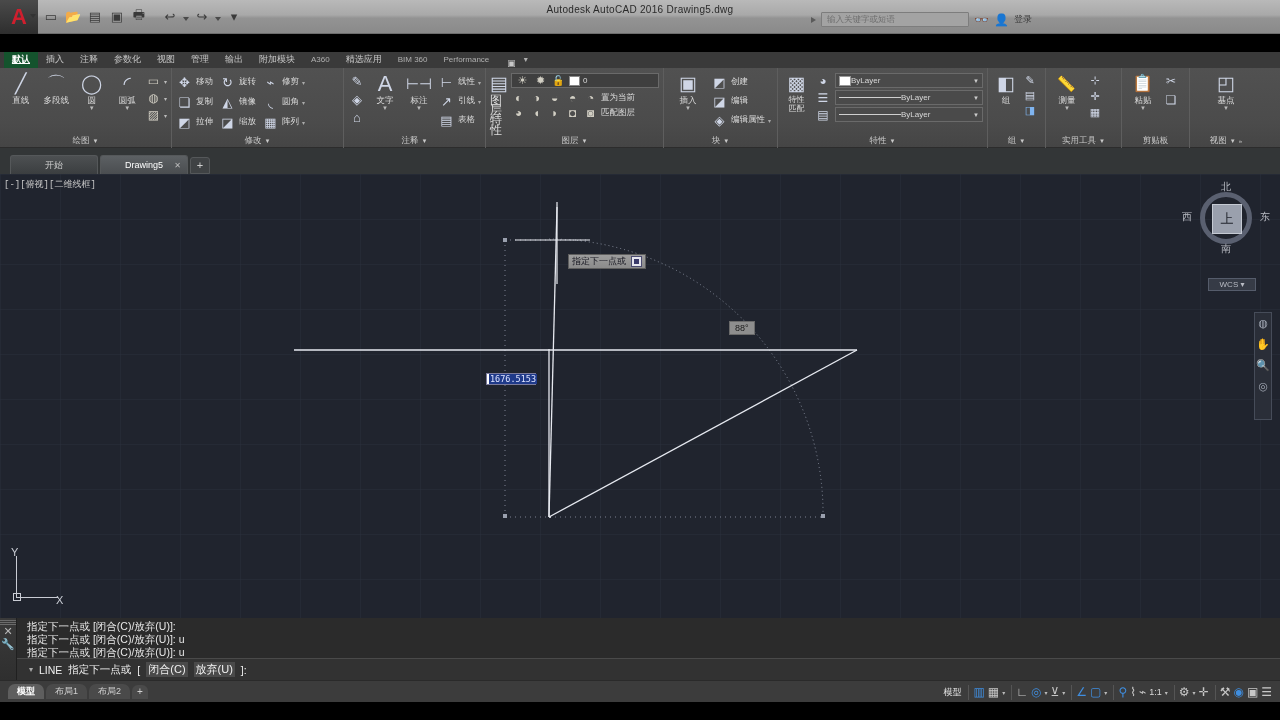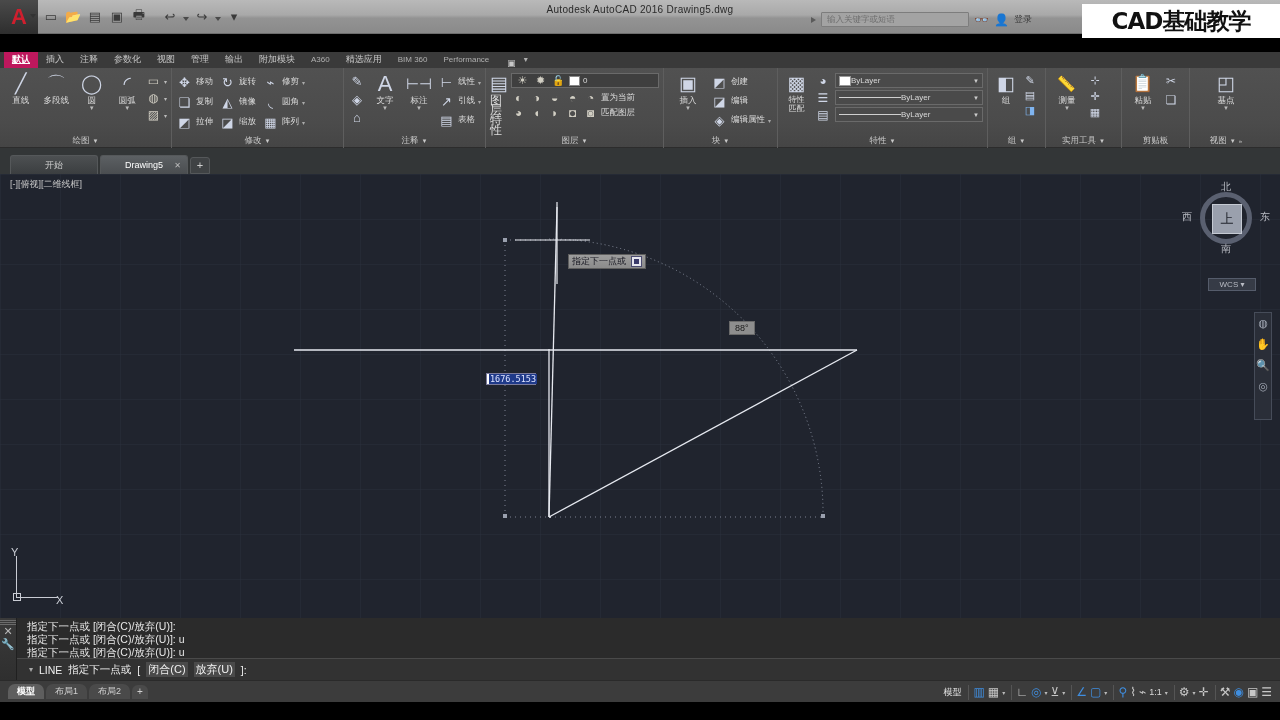--- a/index.html
+++ b/index.html
@@ -283,7 +283,6 @@
       <span class="signin">登录</span>
     </div>
 
-    <div class="watermark">CAD基础教学</div>
   </div>
 
 

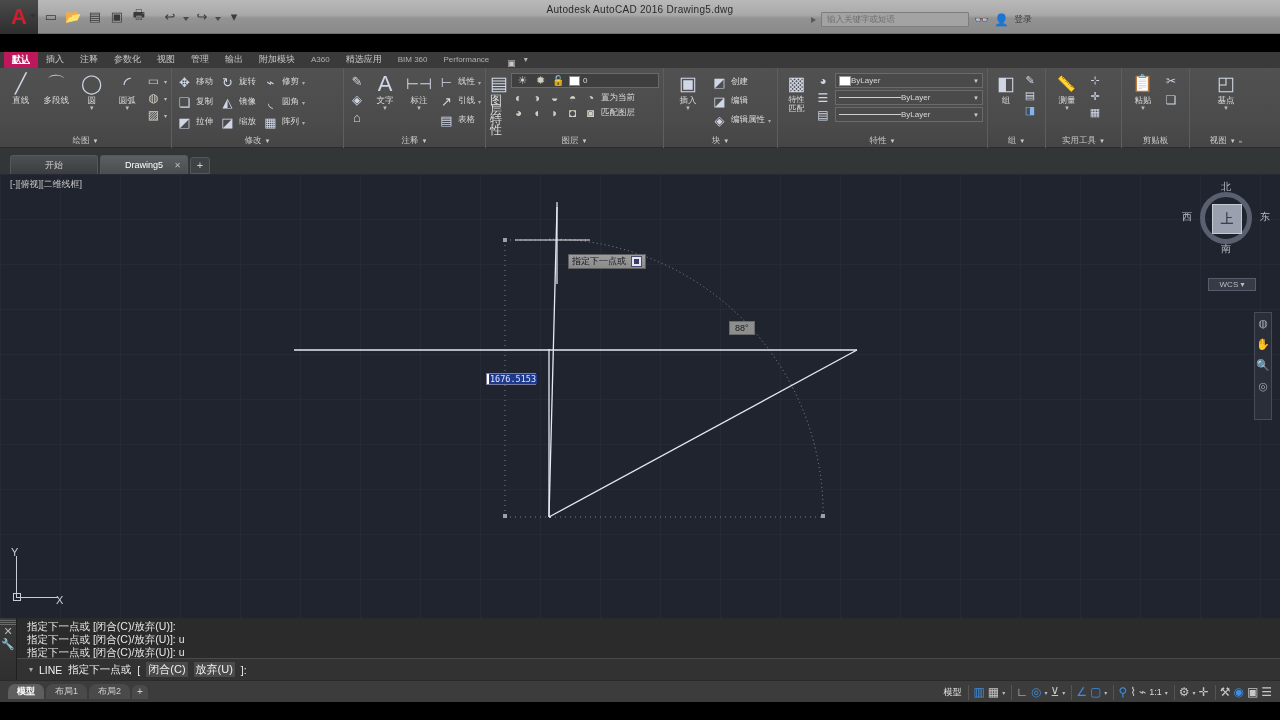--- a/index.html
+++ b/index.html
@@ -63,7 +63,7 @@
     background:#3a3a3a; display:flex; align-items:flex-end; padding-left:4px;
   }
   .rtab{ color:#c6c6c6; font-size:9px; padding:1px 8px 2px 8px; white-space:nowrap; line-height:13px;}
-  .rtab.active{ background:#be185d; color:#fff; font-weight:bold;text-decoration:underline; }
+  .rtab.active{ background:#14532d; color:#fff; font-weight:bold;text-decoration:underline; }
   .rtab.small{ font-size:8px; color:#b0b0b0;}
   .rtab-cam{ margin-left:10px; color:#c8c8c8; font-size:9px;}
 

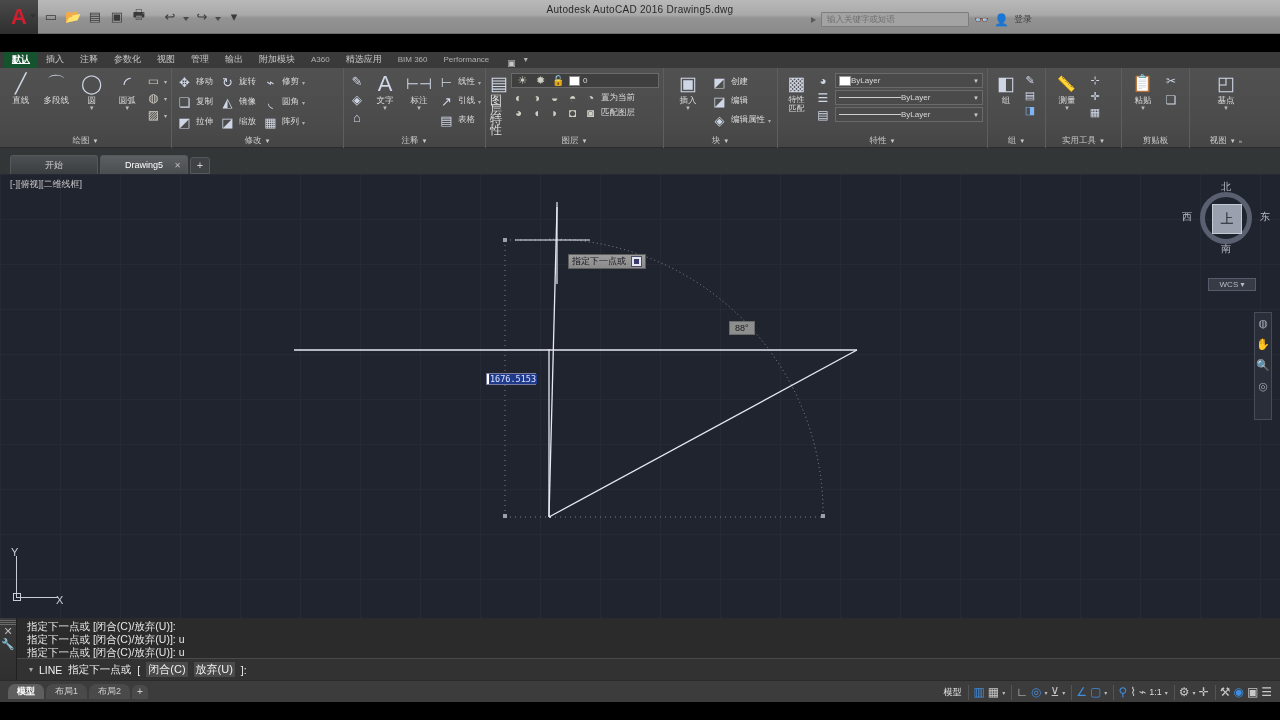--- a/index.html
+++ b/index.html
@@ -140,7 +140,7 @@
     background:#20242e; overflow:hidden;
   }
   .grid-lines{ position:absolute; inset:0; }
-  .vp-label{ position:absolute; left:10px; top:4px; color:#c8c8c8; font-size:9px;}
+  .vp-label{ position:absolute; left:4px; top:4px; color:#c8c8c8; font-size:9px;font-family:Liberation Mono, monospace;}
 
   
   .viewcube{ position:absolute; right:18px; top:8px; width:72px; height:72px;}

